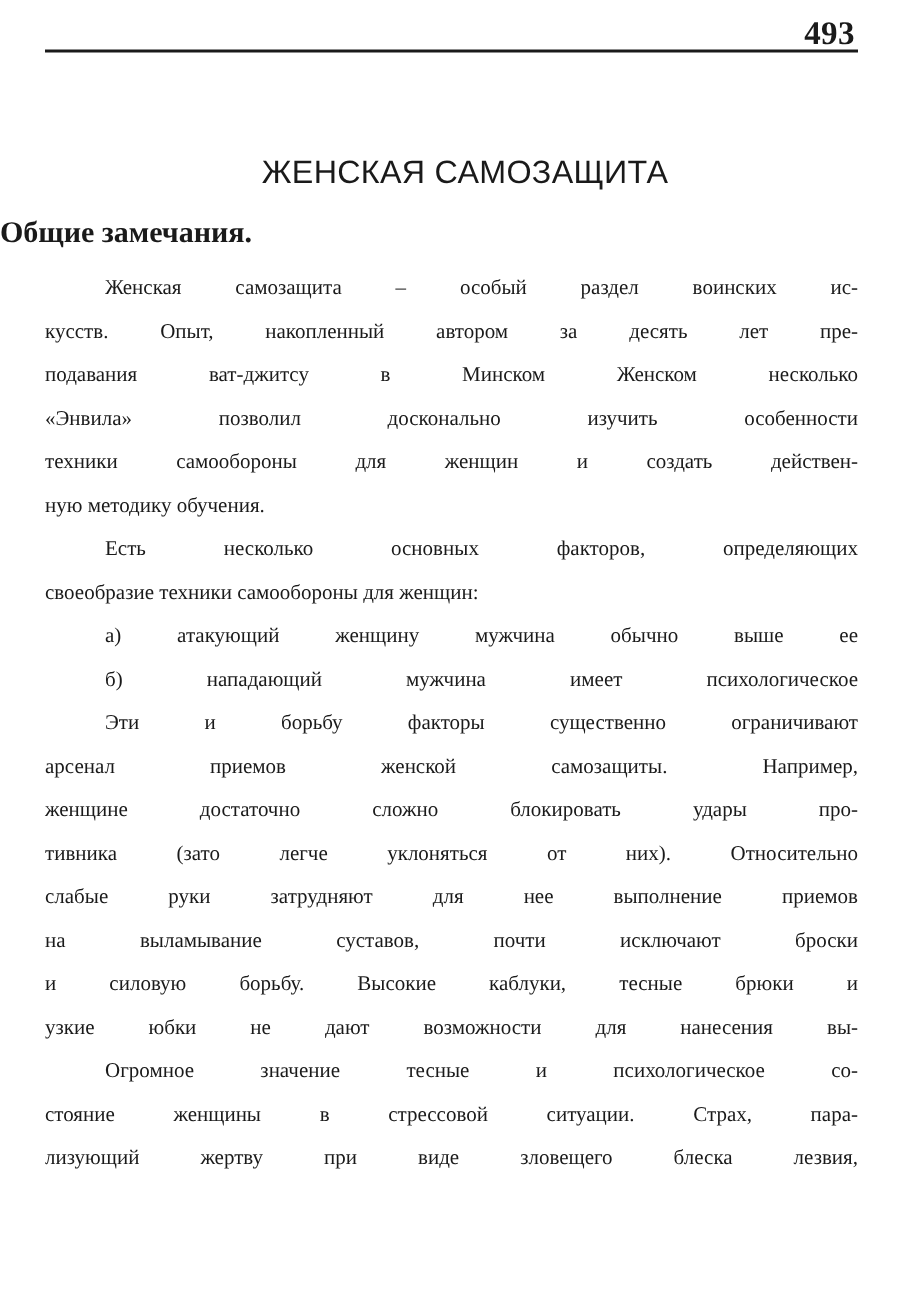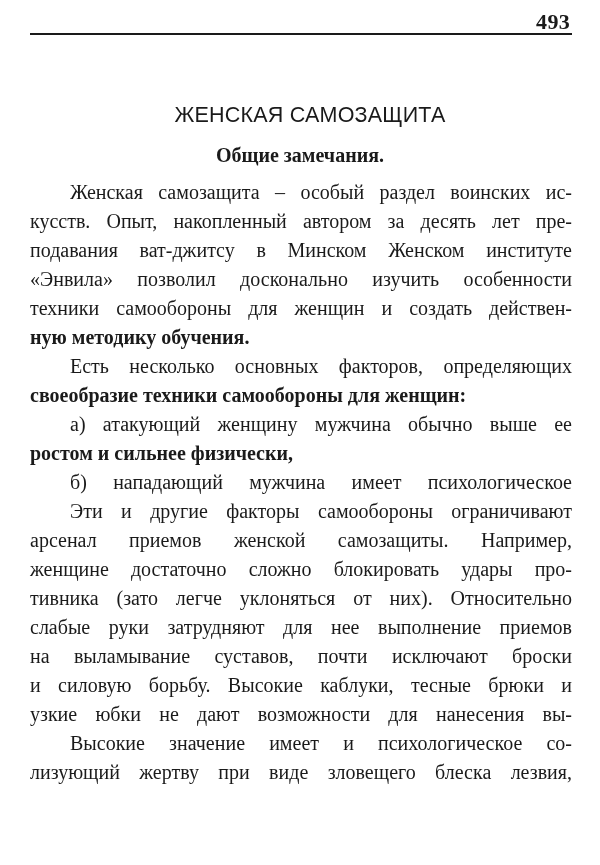--- a/index.html
+++ b/index.html
@@ -48,7 +48,7 @@
       top: 144px;
       left: 0;
       width: 600px;
-      text-align: center;
+      text-align: left;
       font-size: 20px;
       font-weight: bold;
       margin: 0;

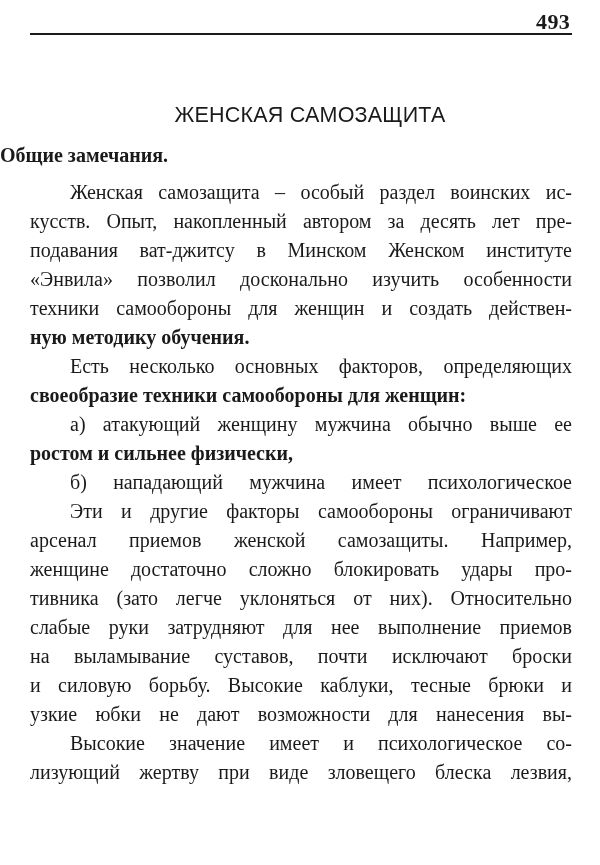--- a/index.html
+++ b/index.html
@@ -63,7 +63,7 @@
       display: block;
       height: 29px;
       line-height: 29px;
-      font-size: 20px;
+      font-size: 14px;
       white-space: nowrap;
       text-align: justify;
       text-align-last: justify;

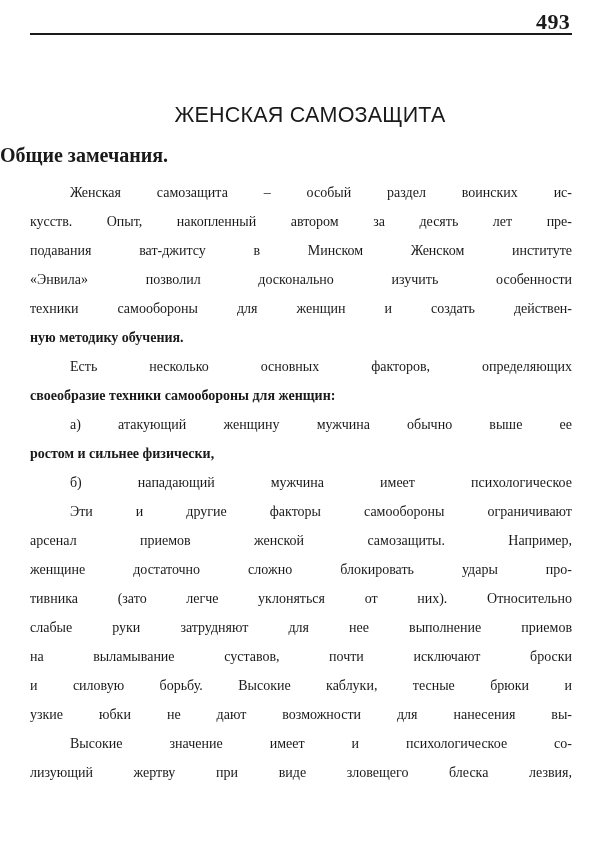--- a/index.html
+++ b/index.html
@@ -88,7 +88,7 @@
 <div class="body-text">
   <span class="line indent">Женская самозащита – особый раздел воинских ис-</span>
   <span class="line">кусств. Опыт, накопленный автором за десять лет пре-</span>
-  <span class="line">подавания ват-джитсу в Минском Женском институте</span>
+  <span class="line">подавания ват-джитсу в Минском Женском несколько</span>
   <span class="line">«Энвила» позволил досконально изучить особенности</span>
   <span class="line">техники самообороны для женщин и создать действен-</span>
   <span class="line last">ную методику обучения.</span>

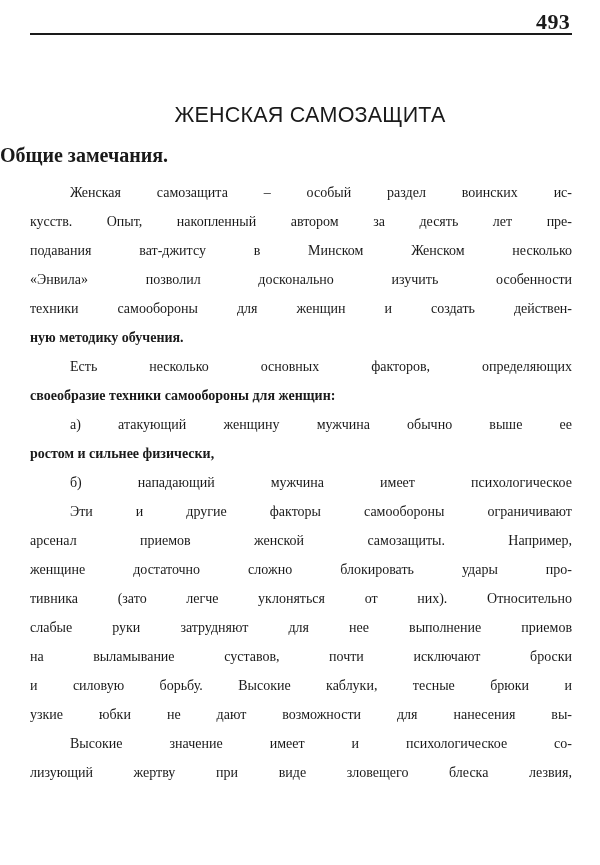--- a/index.html
+++ b/index.html
@@ -73,7 +73,6 @@
     }
     .line.last {
       text-align-last: left;
-      font-weight: bold;
     }
   </style>
 </head>

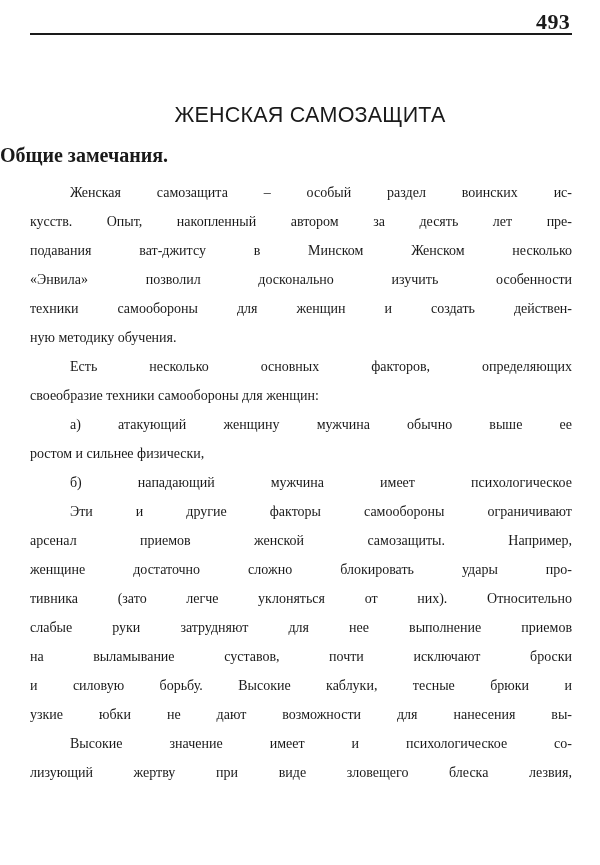--- a/index.html
+++ b/index.html
@@ -94,7 +94,6 @@
   <span class="line indent">Есть несколько основных факторов, определяющих</span>
   <span class="line last">своеобразие техники самообороны для  женщин:</span>
   <span class="line indent">а) атакующий женщину мужчина обычно выше ее</span>
-  <span class="line last">ростом и сильнее физически,</span>
   <span class="line indent">б) нападающий мужчина имеет психологическое</span>
   <span class="line indent">Эти и другие факторы самообороны ограничивают</span>
   <span class="line">арсенал приемов женской самозащиты. Например,</span>

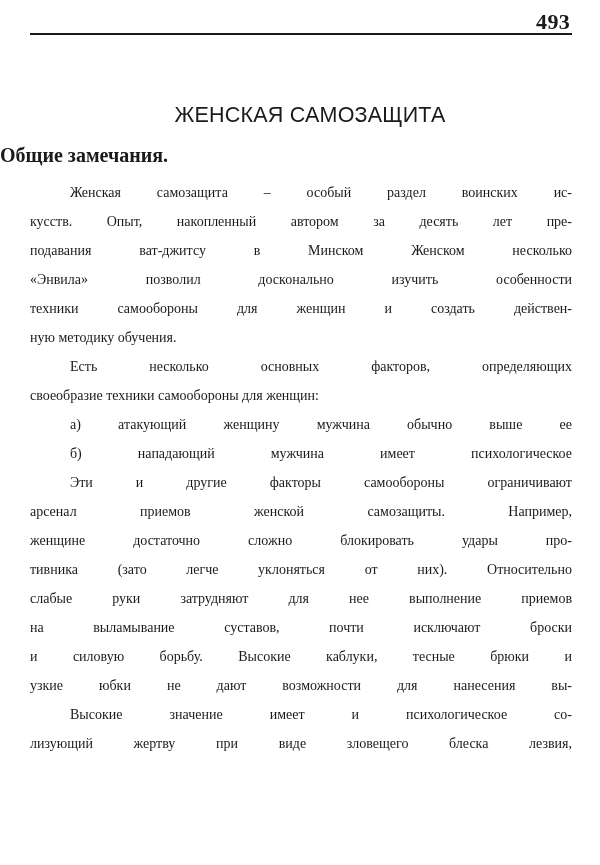--- a/index.html
+++ b/index.html
@@ -95,7 +95,7 @@
   <span class="line last">своеобразие техники самообороны для  женщин:</span>
   <span class="line indent">а) атакующий женщину мужчина обычно выше ее</span>
   <span class="line indent">б) нападающий мужчина имеет психологическое</span>
-  <span class="line indent">Эти и другие факторы самообороны ограничивают</span>
+  <span class="line indent">Эти и борьбу факторы существенно ограничивают</span>
   <span class="line">арсенал приемов женской самозащиты. Например,</span>
   <span class="line">женщине достаточно сложно блокировать удары про-</span>
   <span class="line">тивника (зато легче уклоняться от них). Относительно</span>

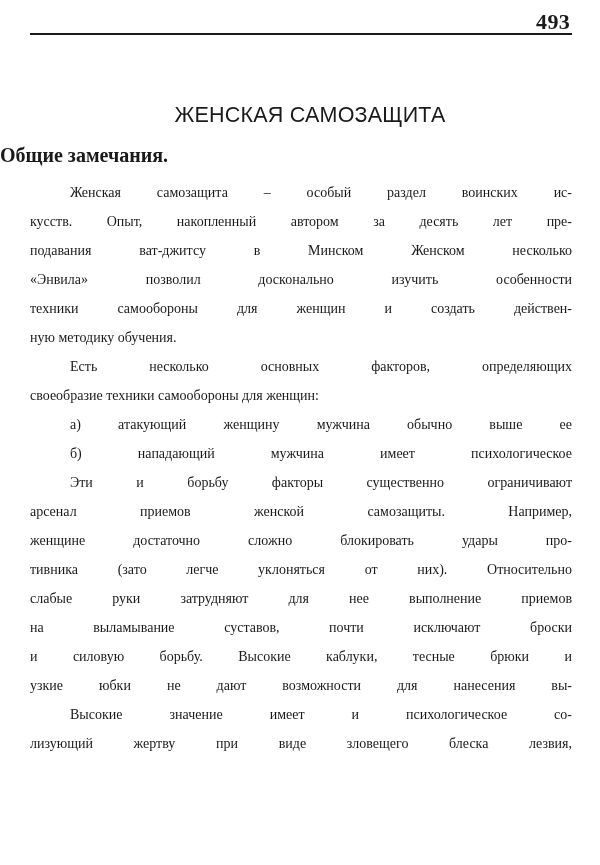--- a/index.html
+++ b/index.html
@@ -103,7 +103,7 @@
   <span class="line">на выламывание суставов, почти исключают броски</span>
   <span class="line">и силовую борьбу. Высокие каблуки, тесные брюки и</span>
   <span class="line">узкие юбки не дают возможности для нанесения вы-</span>
-  <span class="line indent">Высокие значение имеет и психологическое со-</span>
+  <span class="line indent">Огромное значение тесные и психологическое со-</span>
   <span class="line">лизующий жертву при виде зловещего блеска лезвия,</span>
 </div>
 

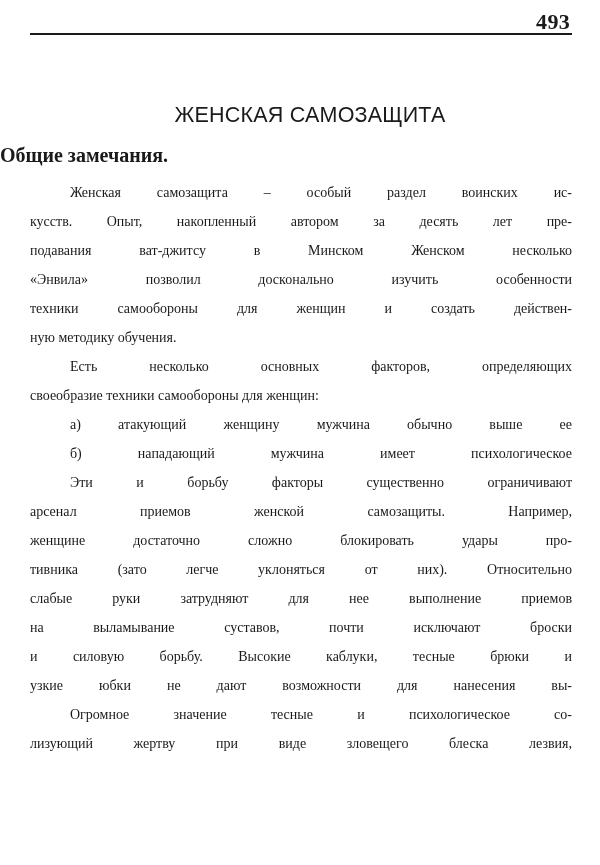--- a/index.html
+++ b/index.html
@@ -104,6 +104,7 @@
   <span class="line">и силовую борьбу. Высокие каблуки, тесные брюки и</span>
   <span class="line">узкие юбки не дают возможности для нанесения вы-</span>
   <span class="line indent">Огромное значение тесные и психологическое со-</span>
+  <span class="line">стояние женщины в стрессовой ситуации. Страх, пара-</span>
   <span class="line">лизующий жертву при виде зловещего блеска лезвия,</span>
 </div>
 

